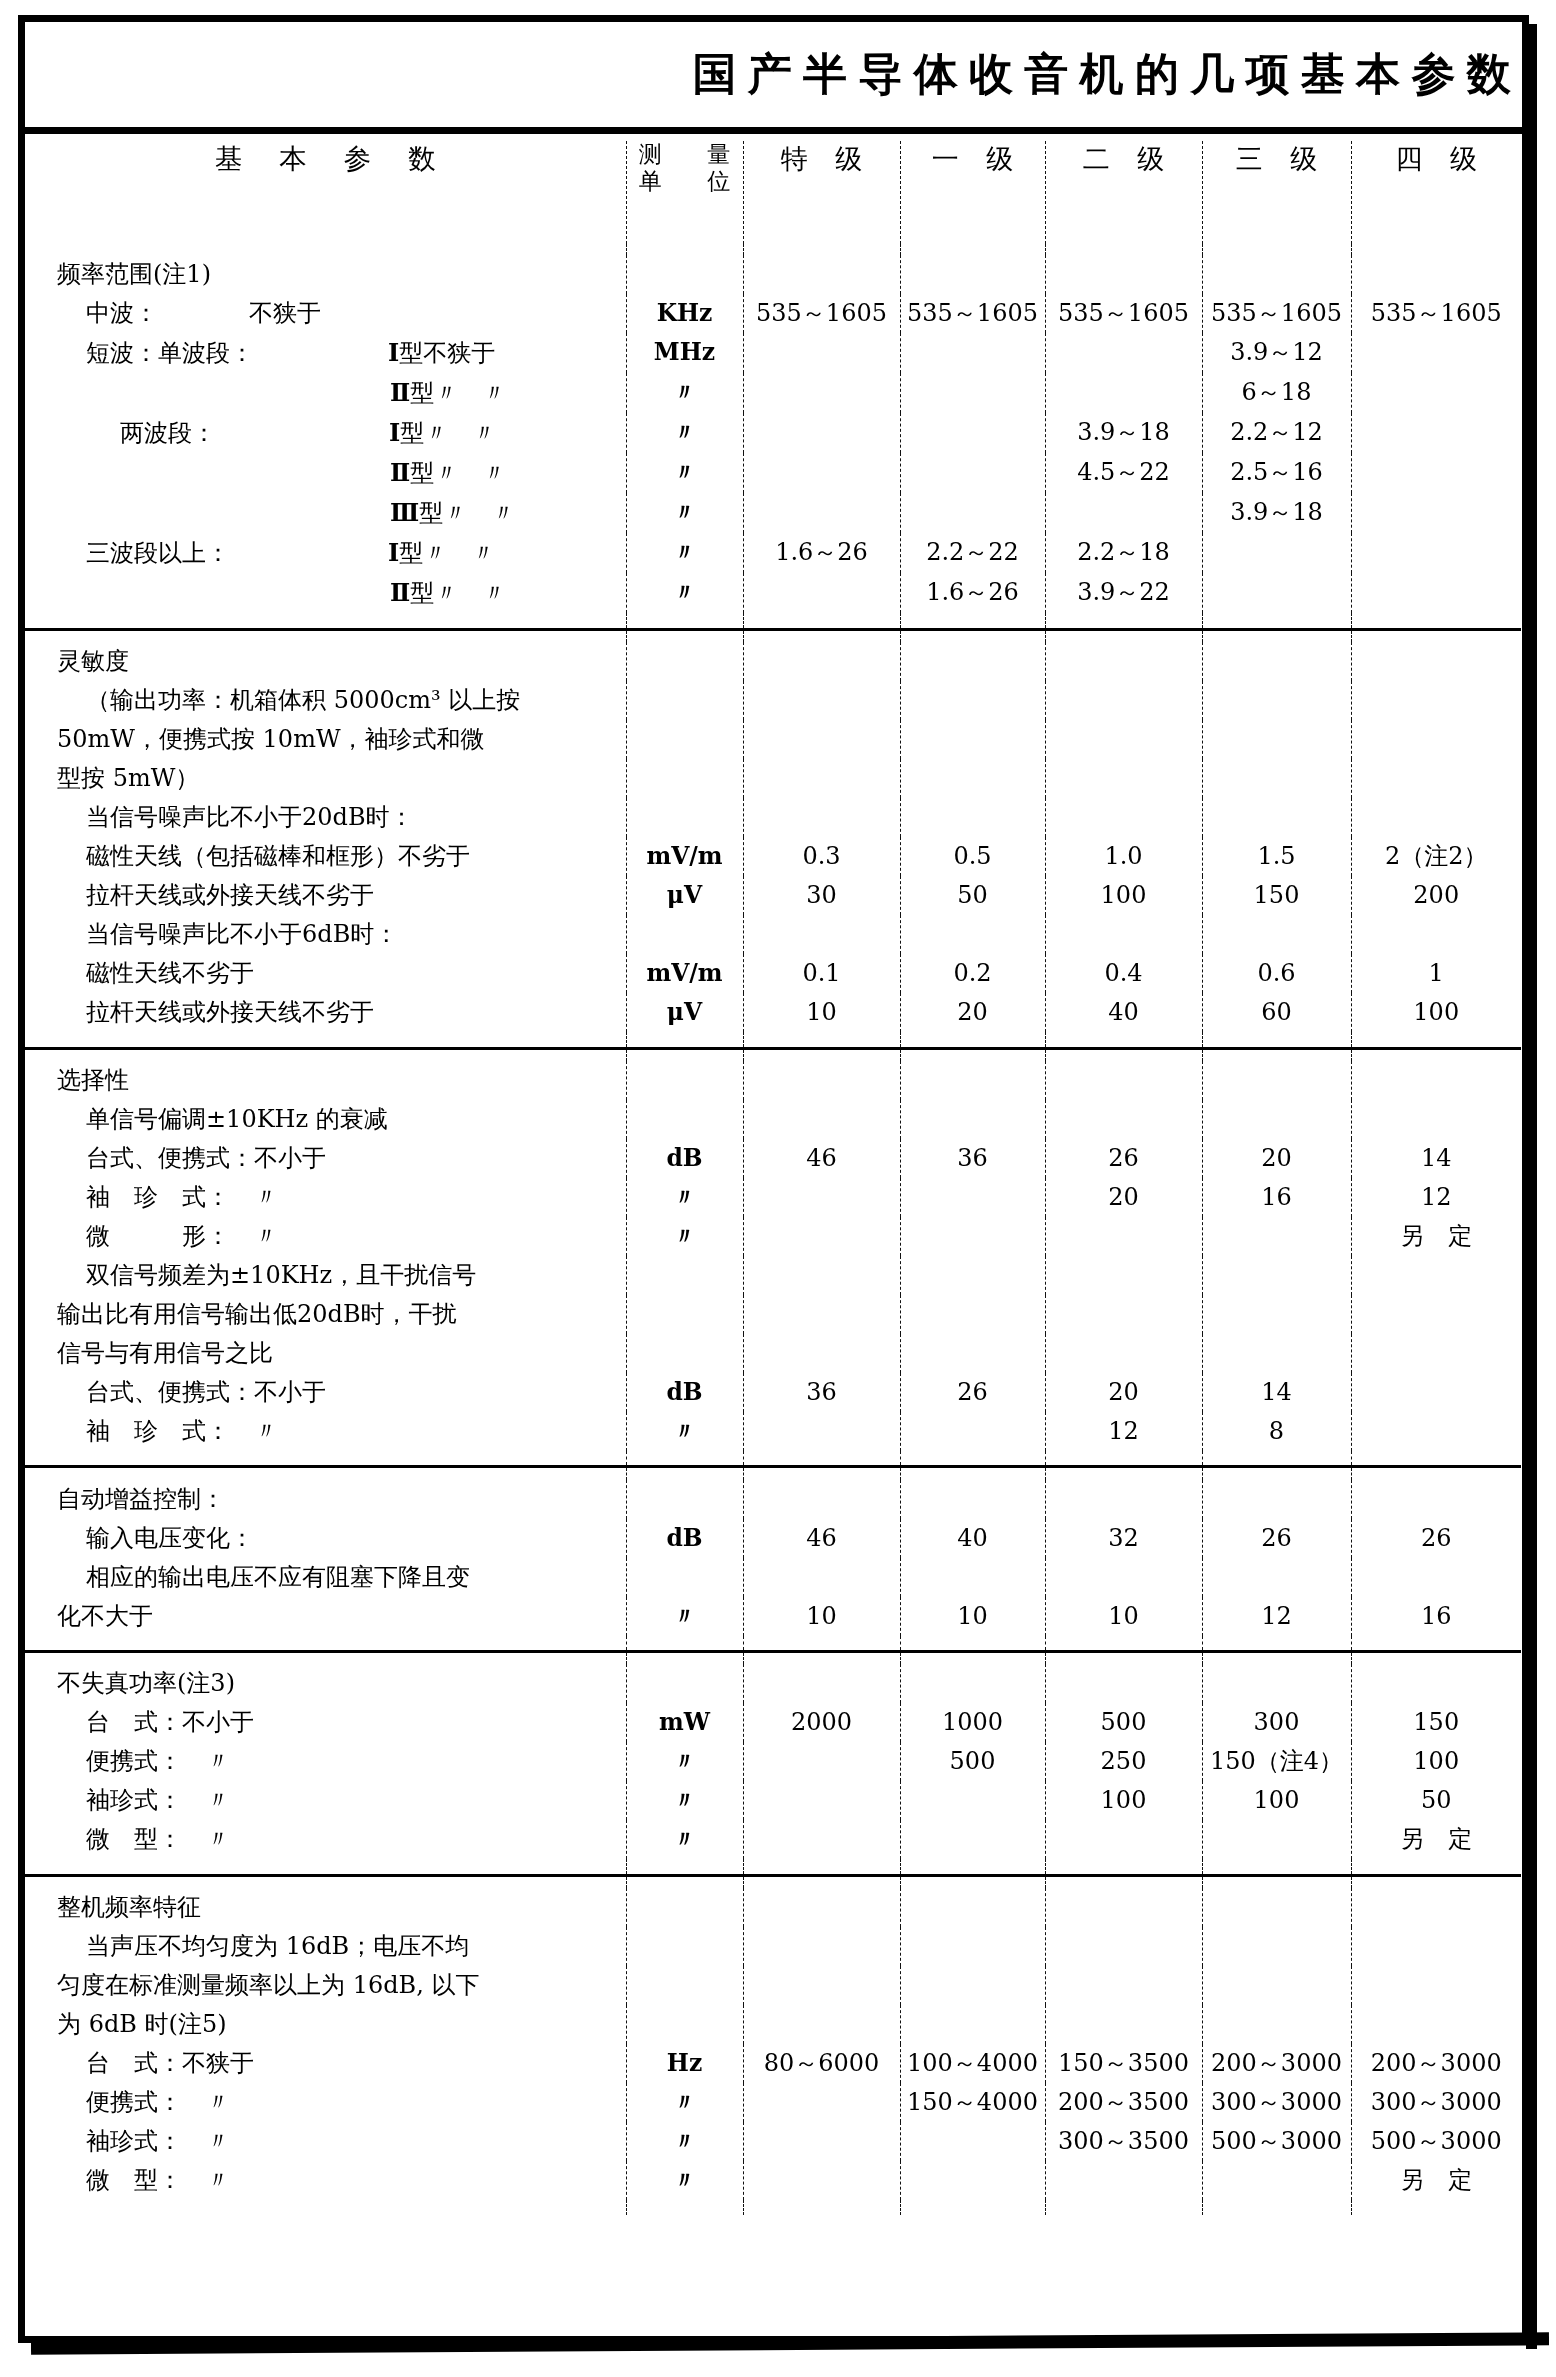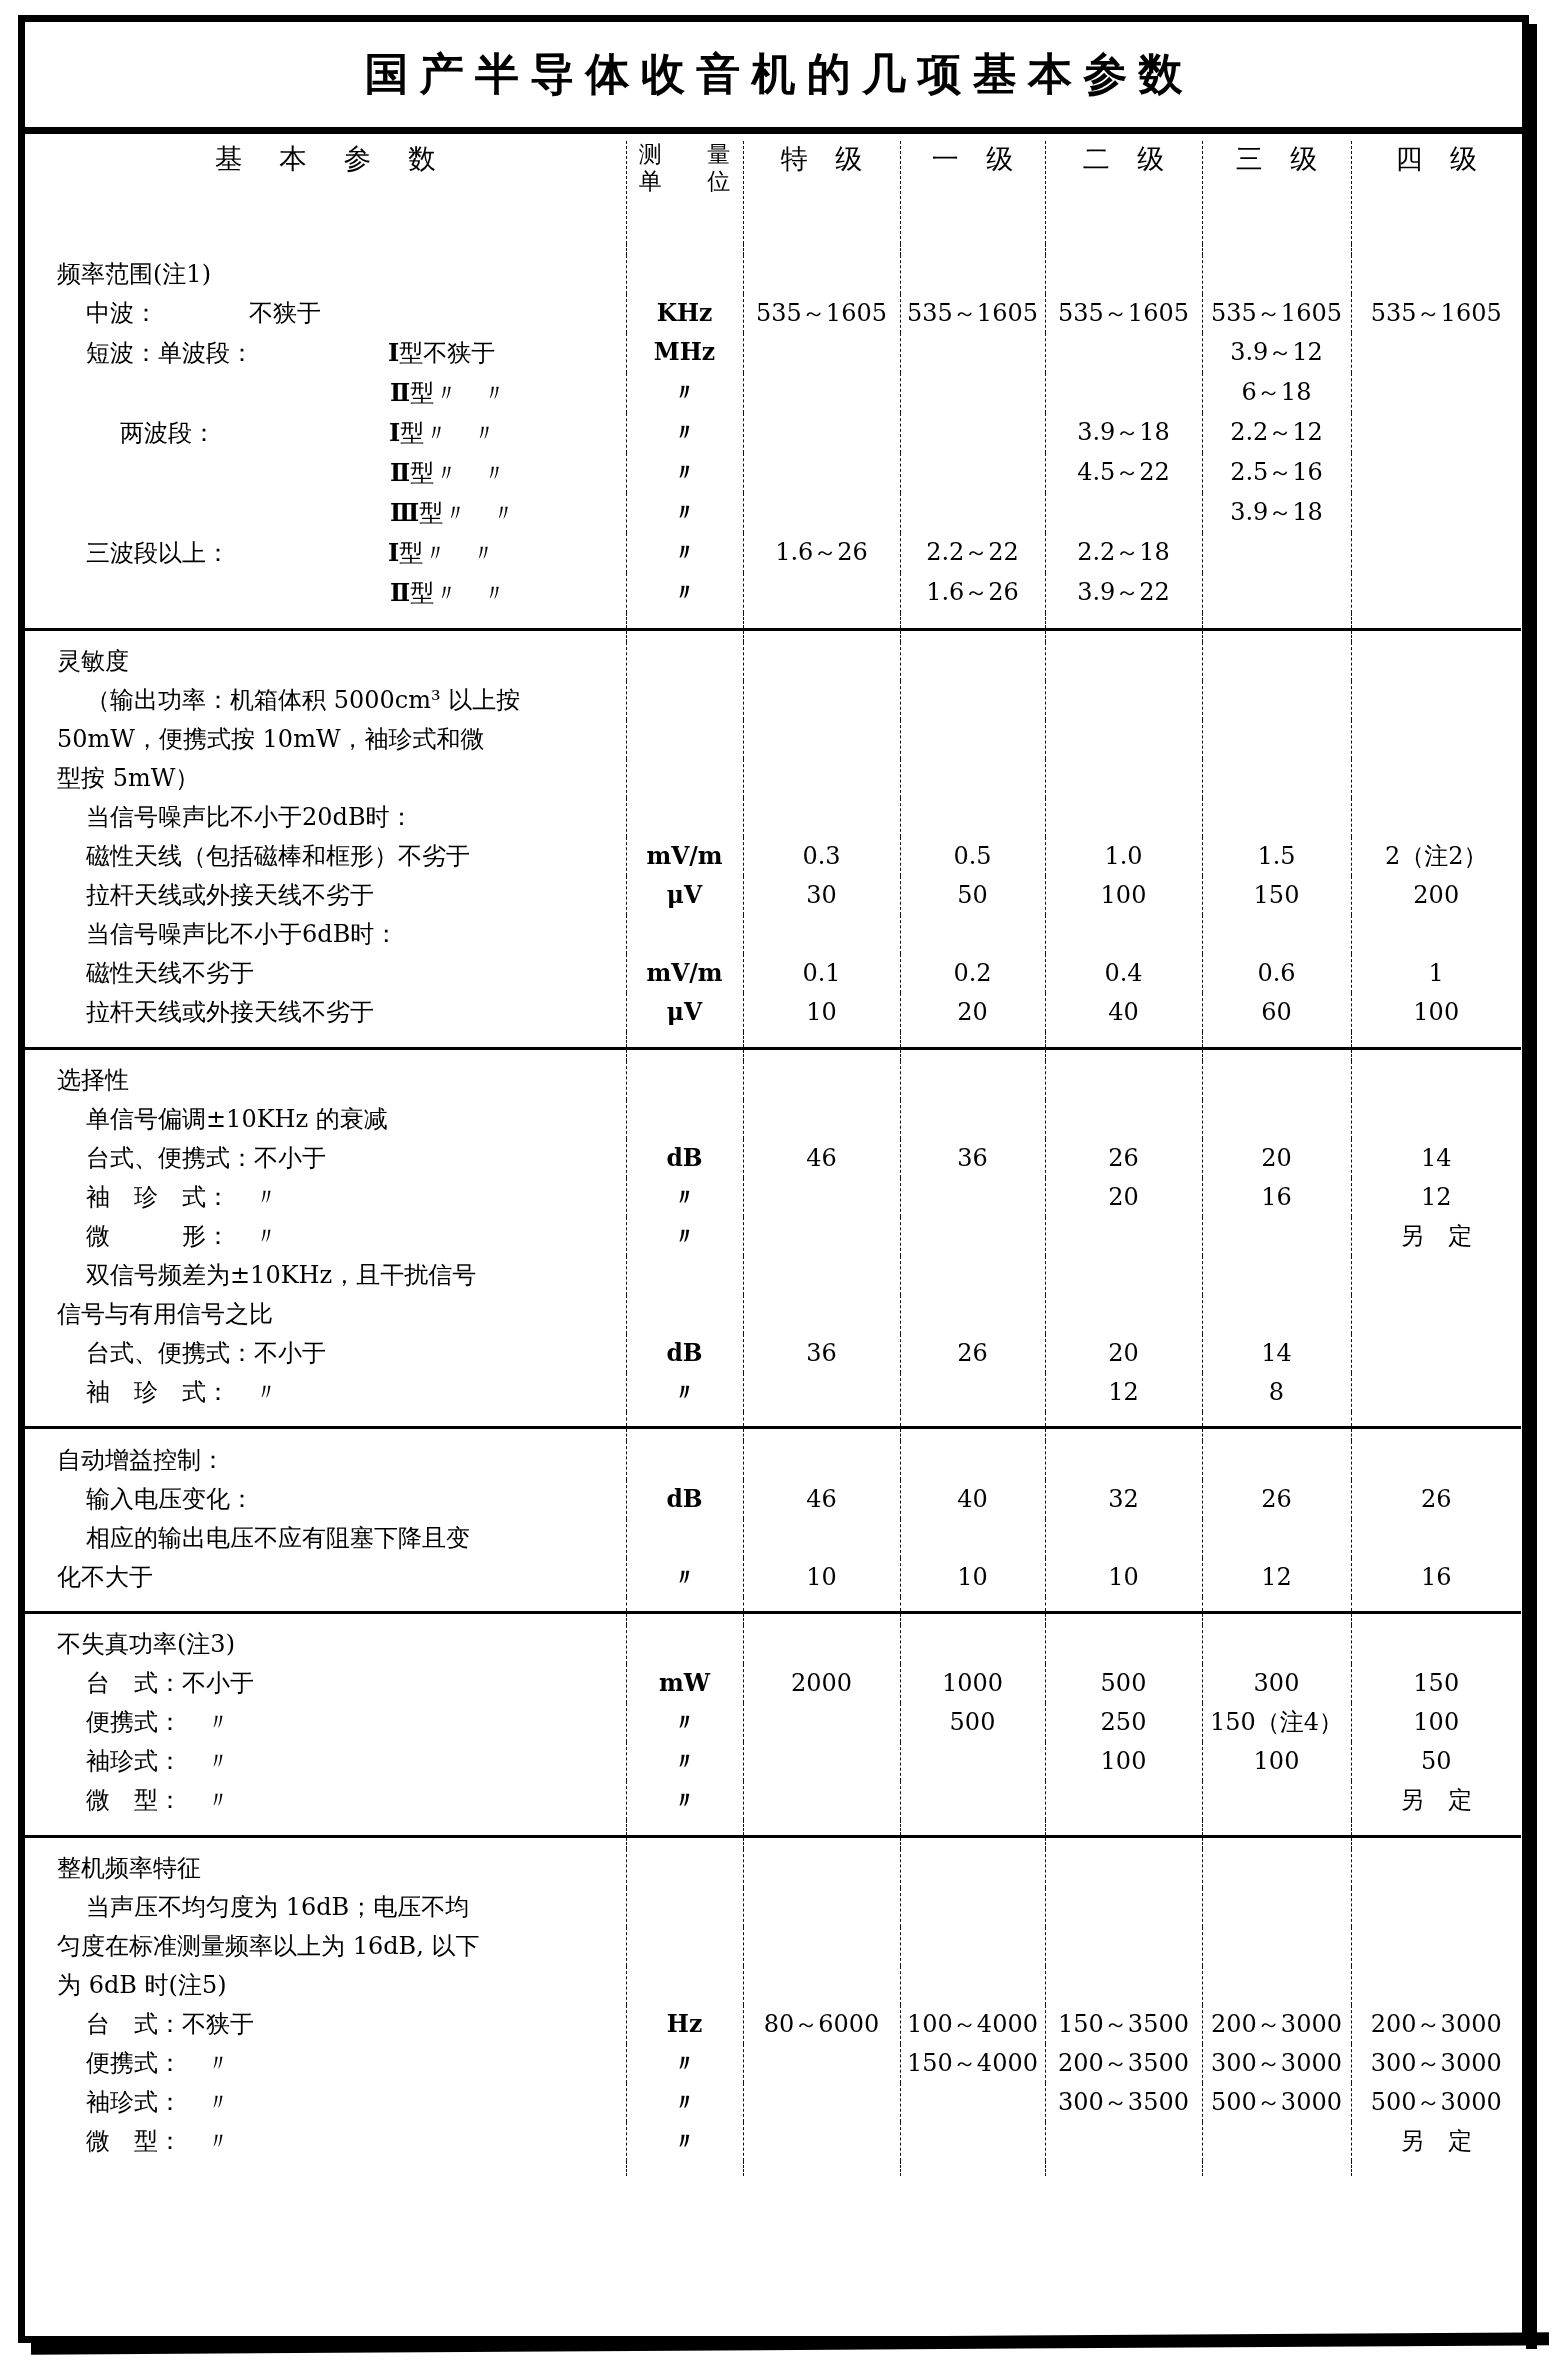--- a/index.html
+++ b/index.html
@@ -28,7 +28,7 @@
   .title-band{
     position:absolute;left:25px;top:22px;width:1497px;height:112px;
     border-bottom:7.3px solid #000;box-sizing:border-box;
-    display:flex;align-items:center;justify-content:center;
+    display:flex;align-items:center;justify-content:flex-end;
   }
   .title-text{
     font-size:44px;font-weight:bold;letter-spacing:11.3px;

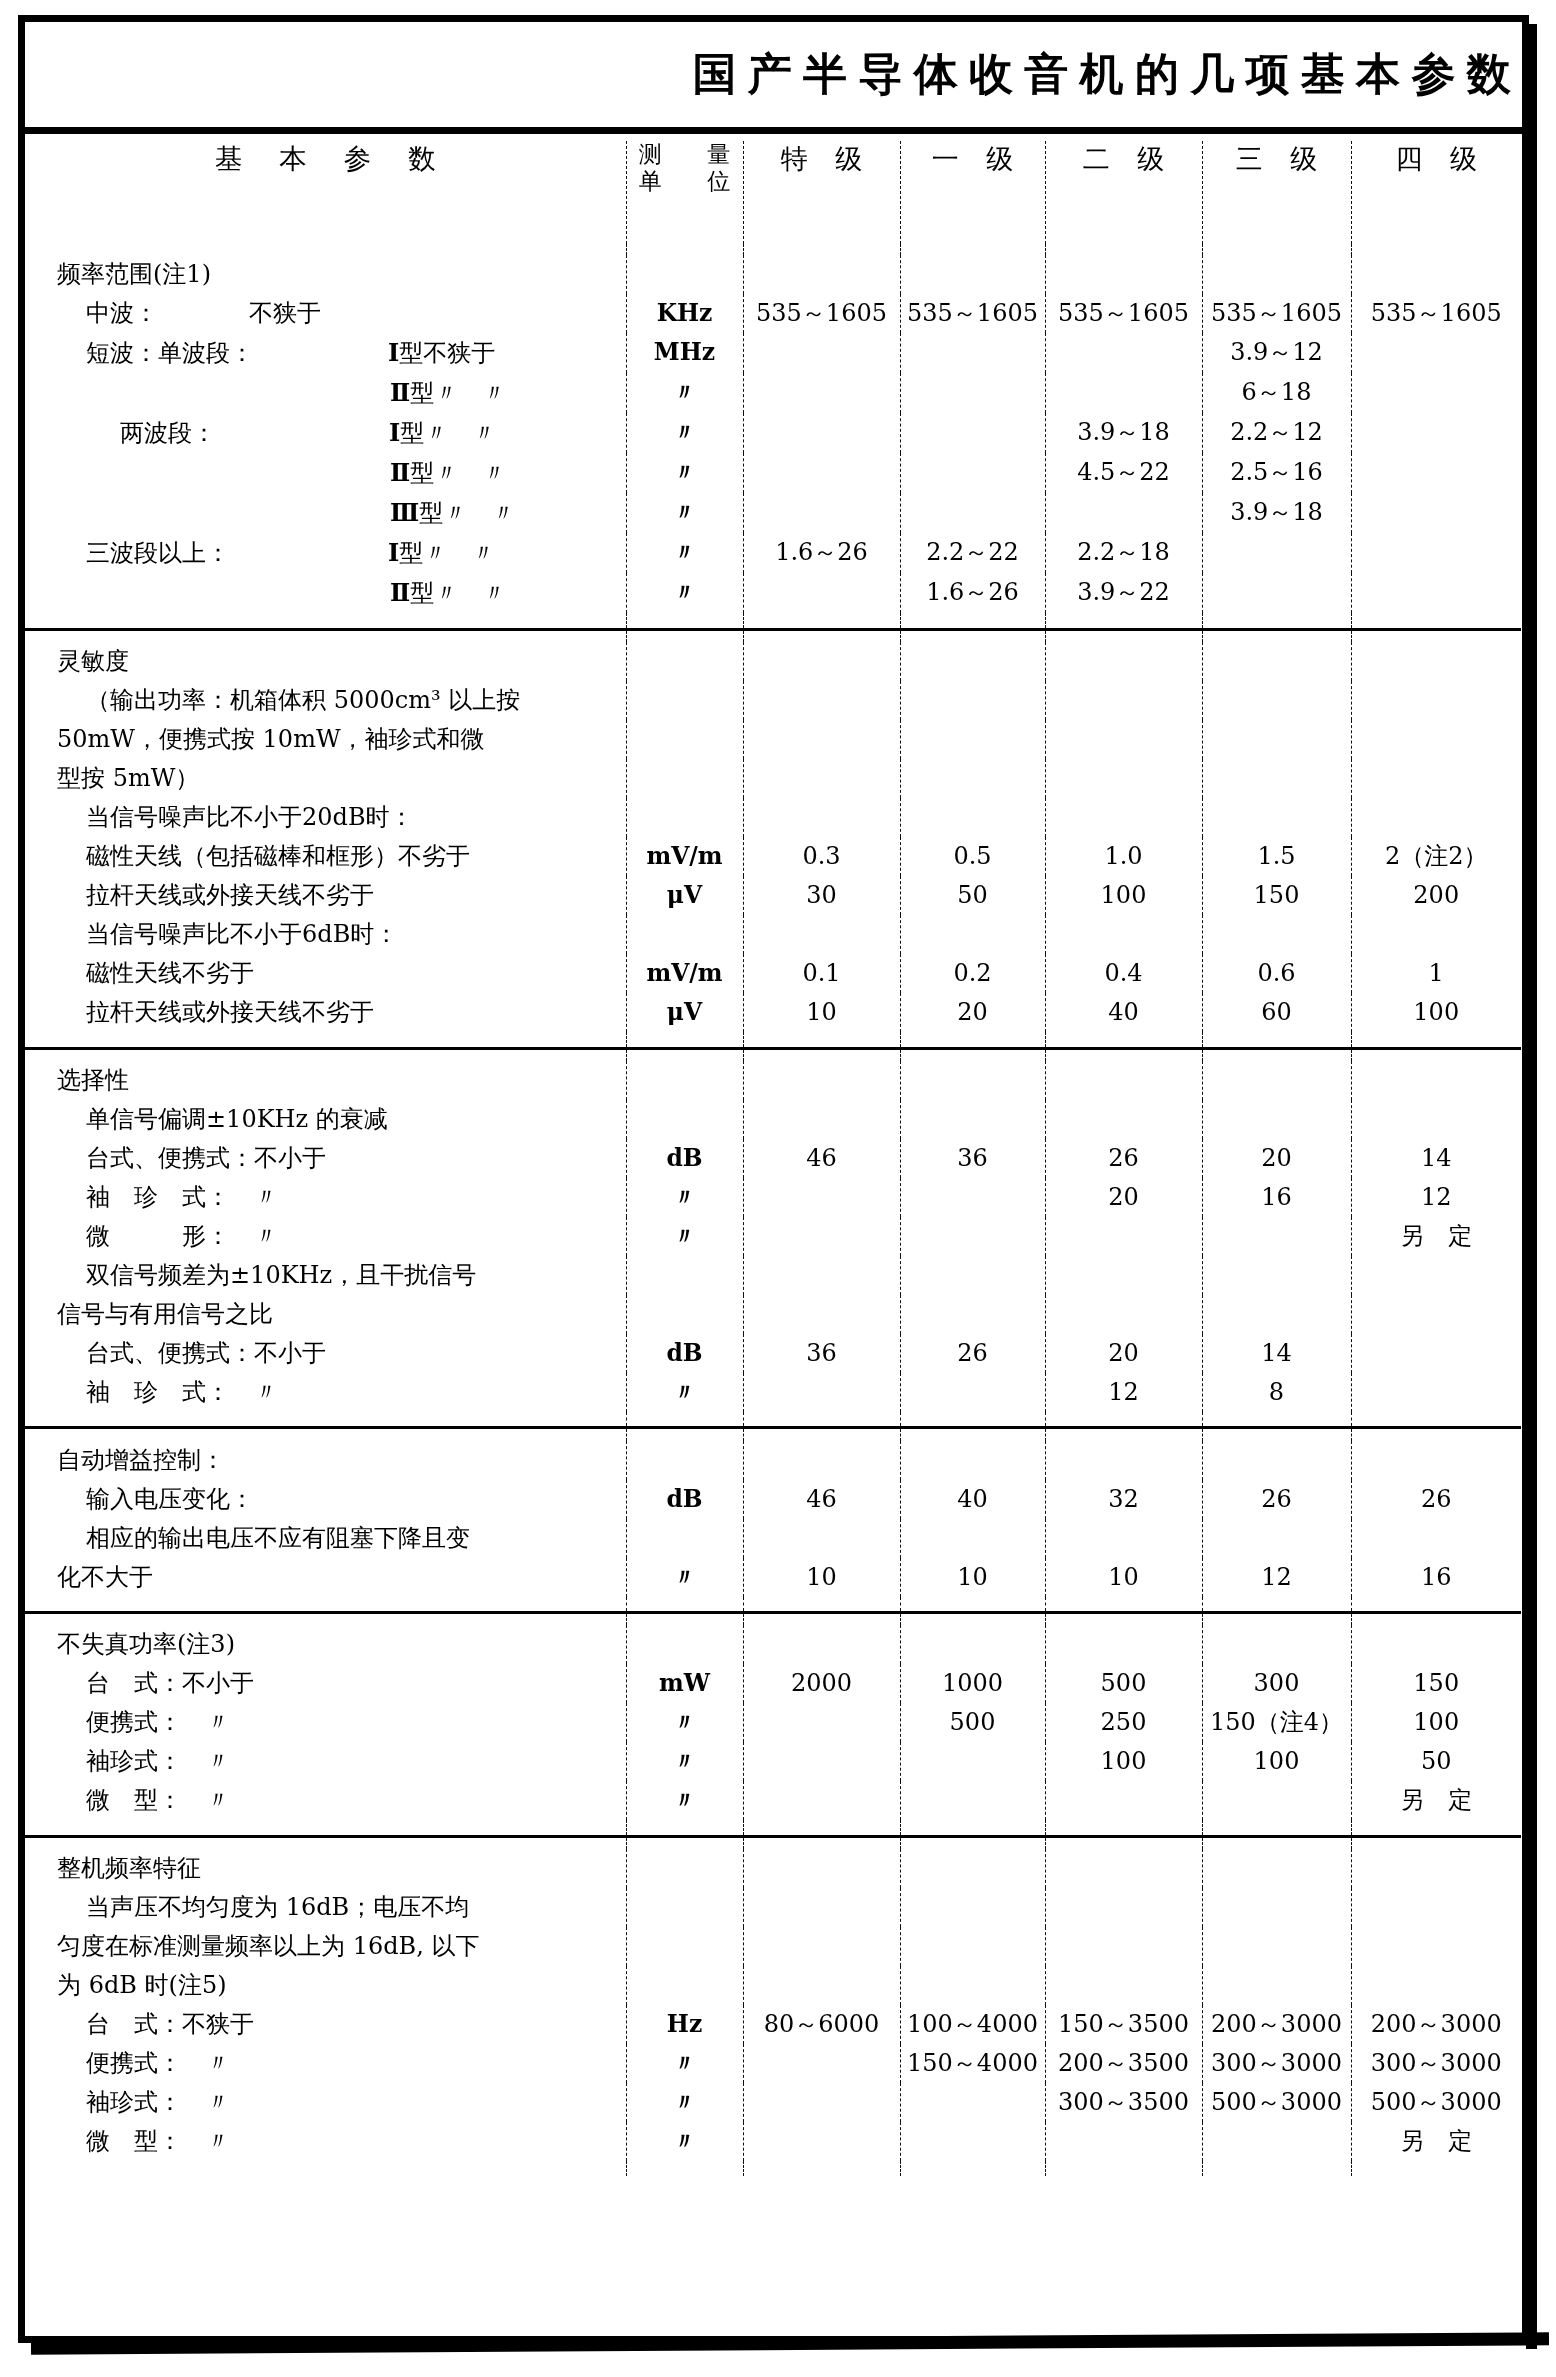--- a/index.html
+++ b/index.html
@@ -397,6 +397,15 @@
           <td class="val vsep"></td>
         </tr>
         <tr class="r">
+          <td class="lbl"><span class="ind0"><span>输出比有用信号输出低20dB时，干扰</span></span></td>
+          <td class="unit vsep"></td>
+          <td class="val vsep"></td>
+          <td class="val vsep"></td>
+          <td class="val vsep"></td>
+          <td class="val vsep"></td>
+          <td class="val vsep"></td>
+        </tr>
+        <tr class="r">
           <td class="lbl"><span class="ind0"><span>信号与有用信号之比</span></span></td>
           <td class="unit vsep"></td>
           <td class="val vsep"></td>

